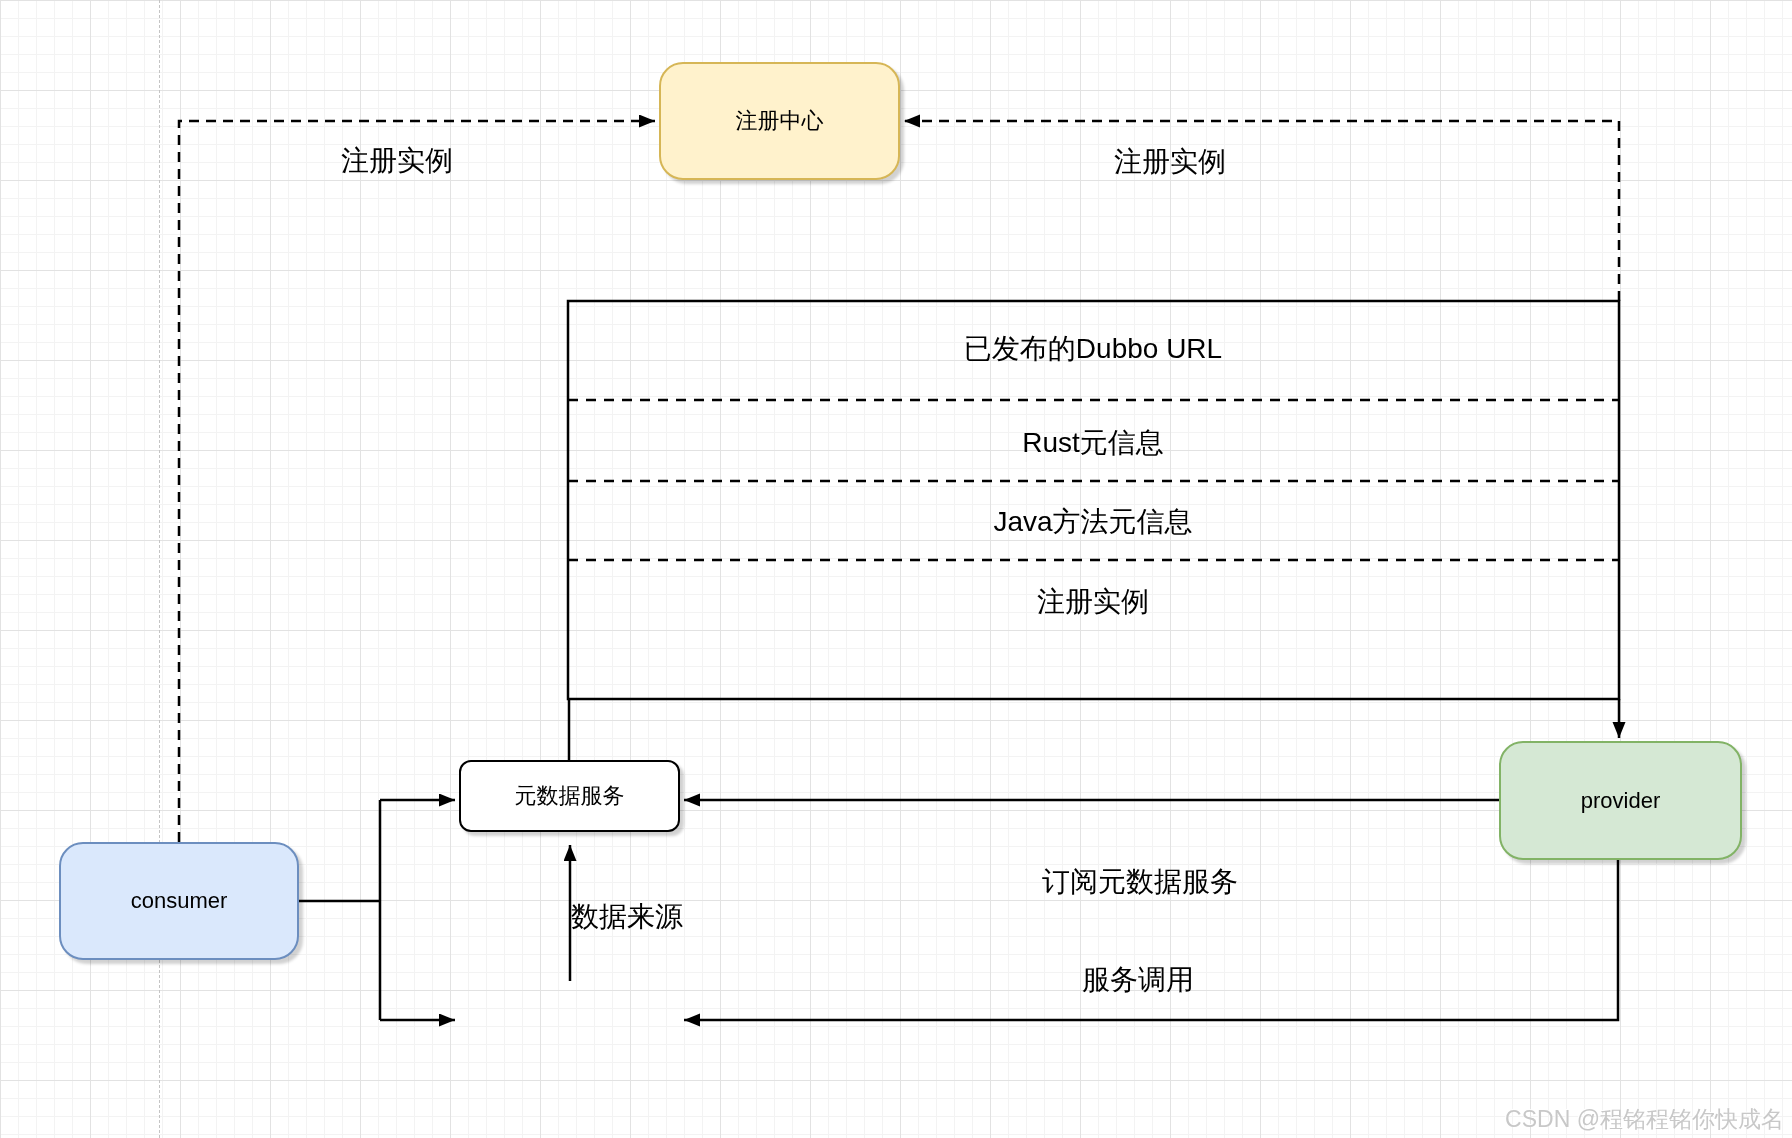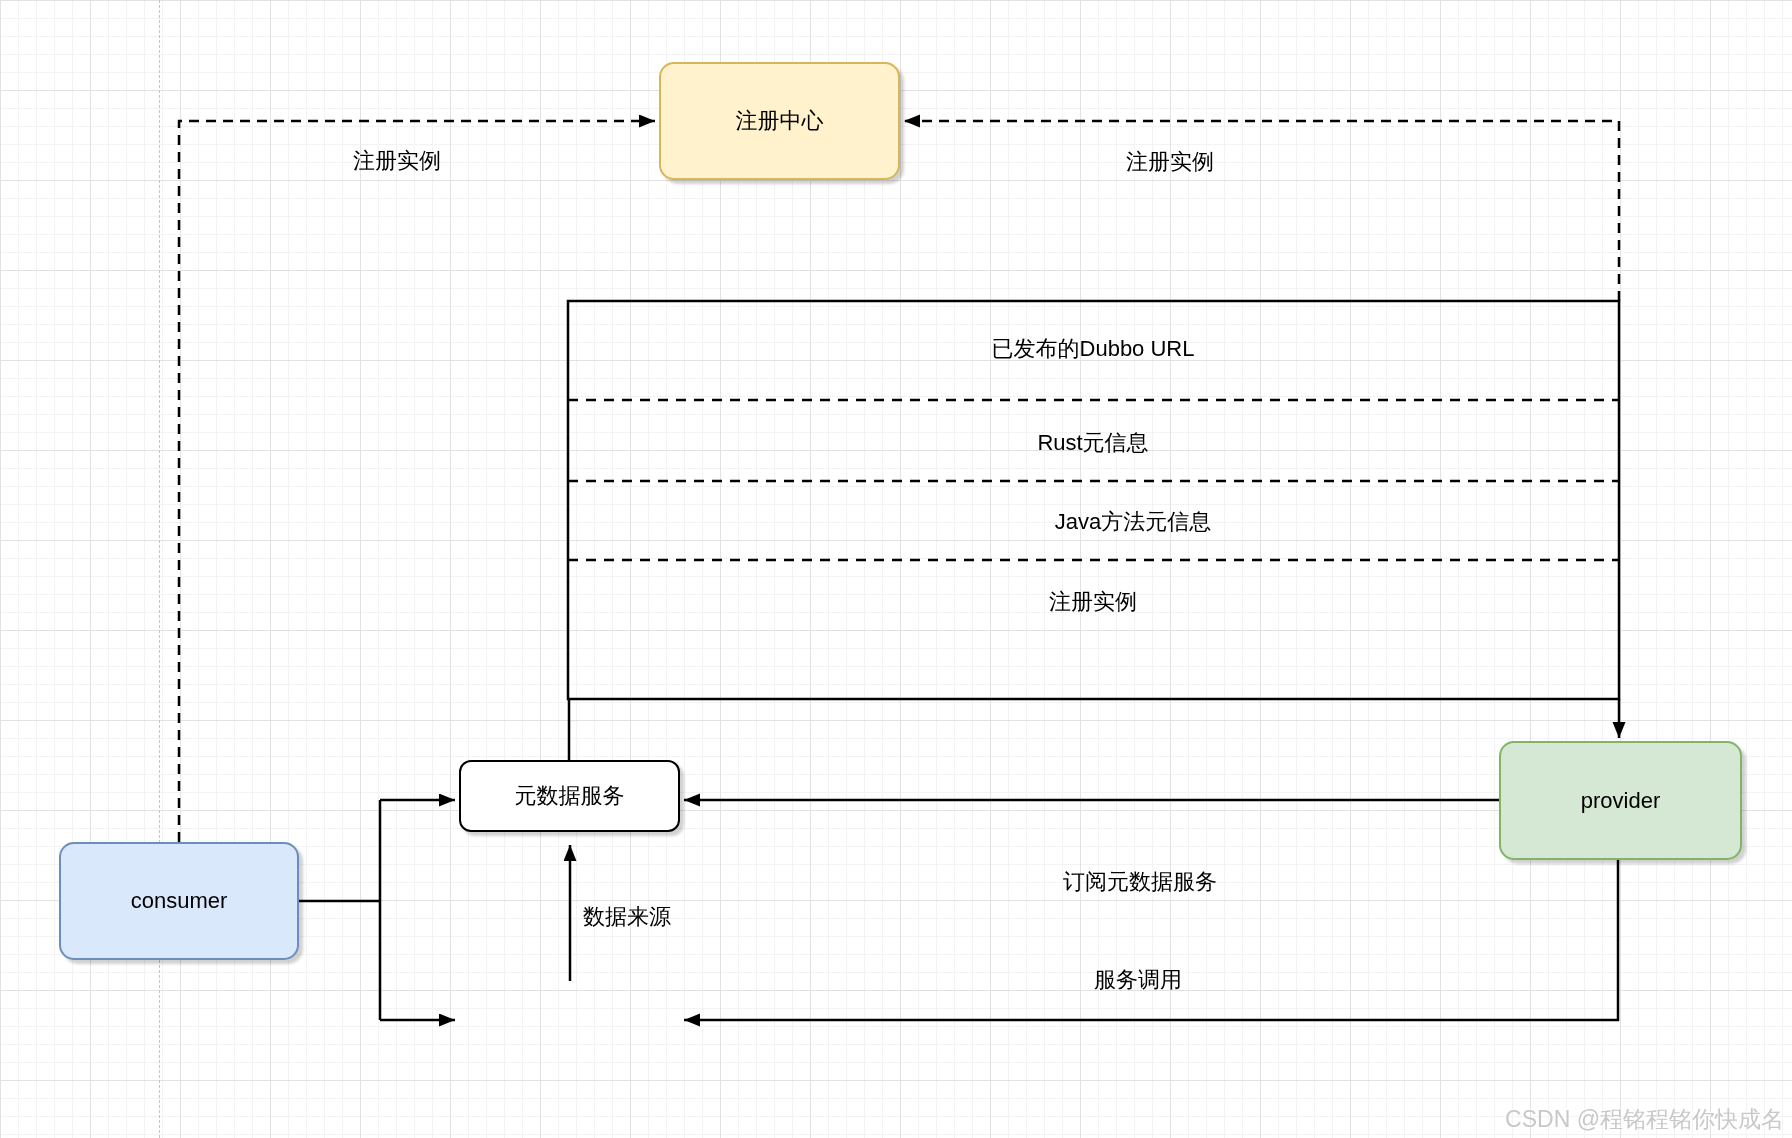--- a/index.html
+++ b/index.html
@@ -41,7 +41,7 @@
     justify-content: center;
     font-size: 22px;
     color: #000;
-    border-radius: 15px;
+    border-radius: 24px;
     box-shadow: 4px 4px 3px rgba(0,0,0,0.18);
     box-sizing: border-box;
     text-align: center;

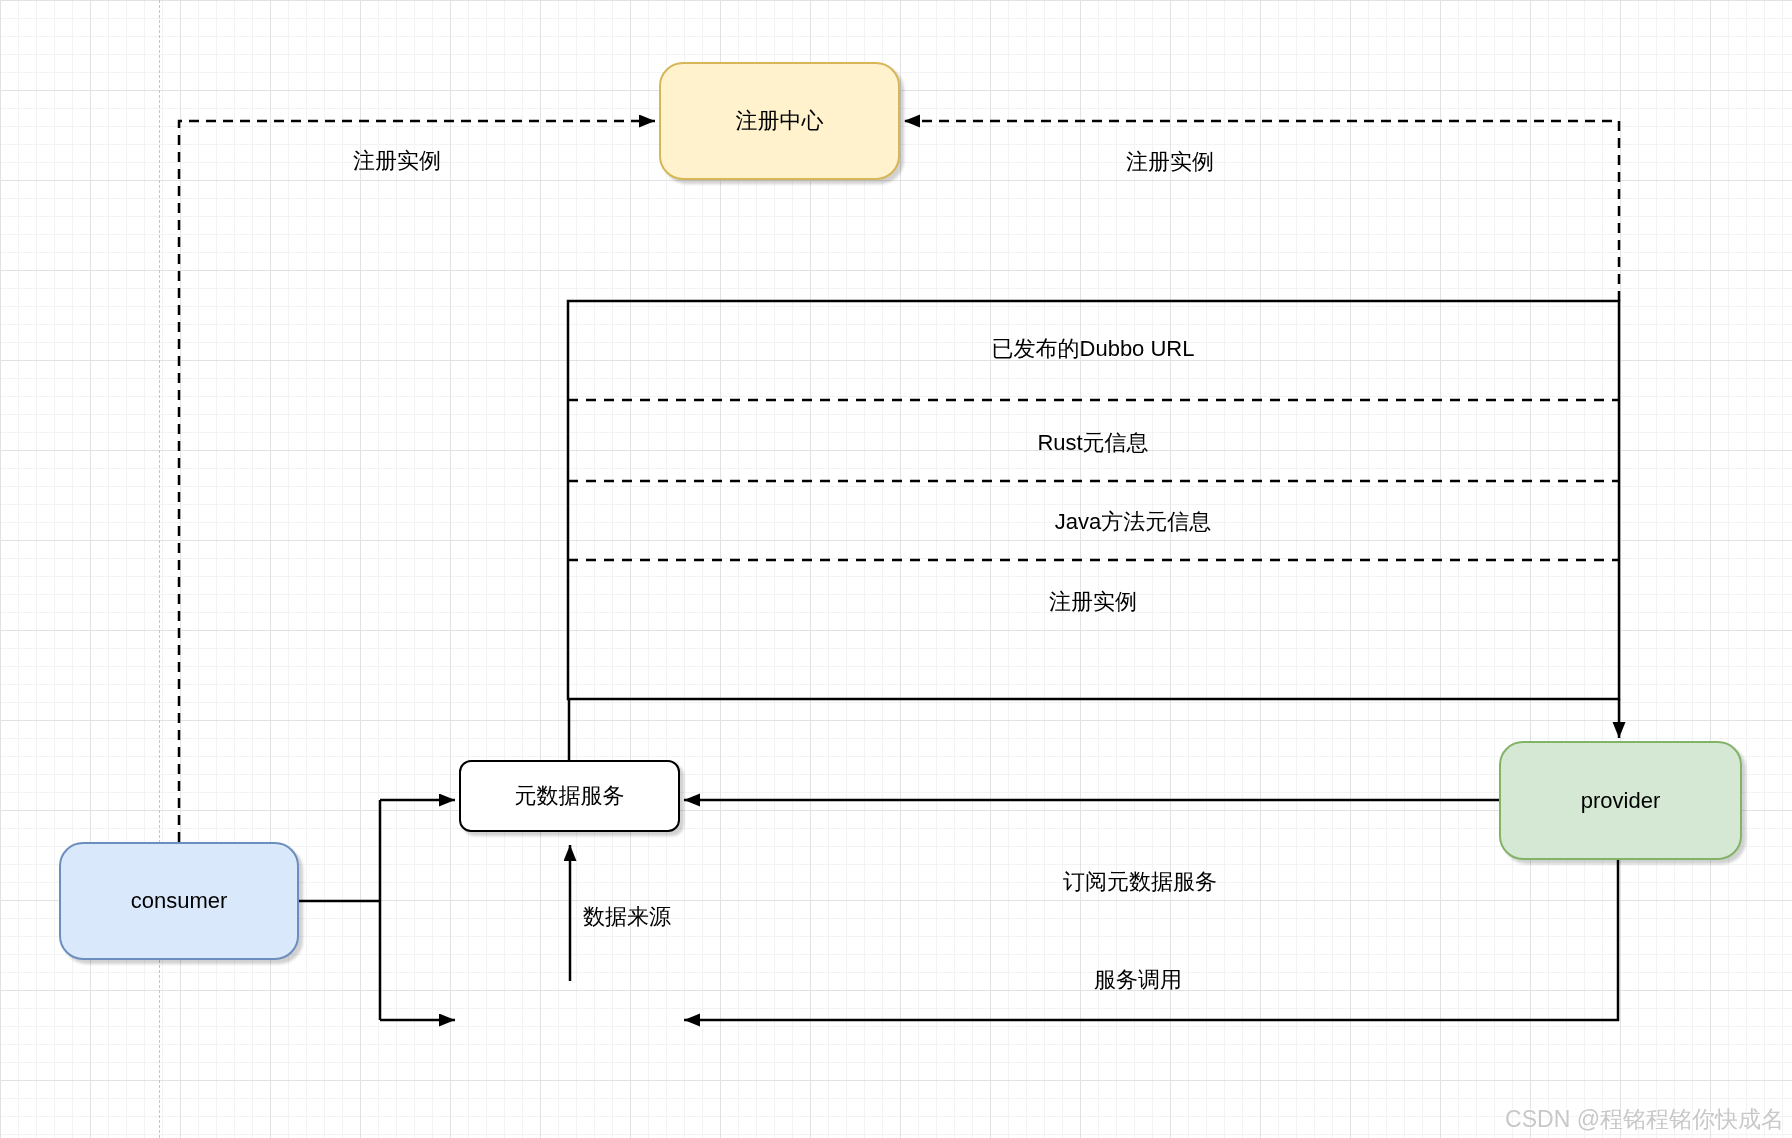--- a/index.html
+++ b/index.html
@@ -54,7 +54,7 @@
   .edge-label, .row-label {
     position: absolute;
     transform: translate(-50%, -50%);
-    font-size: 22px;
+    font-size: 28px;
     color: #000;
     white-space: nowrap;
   }

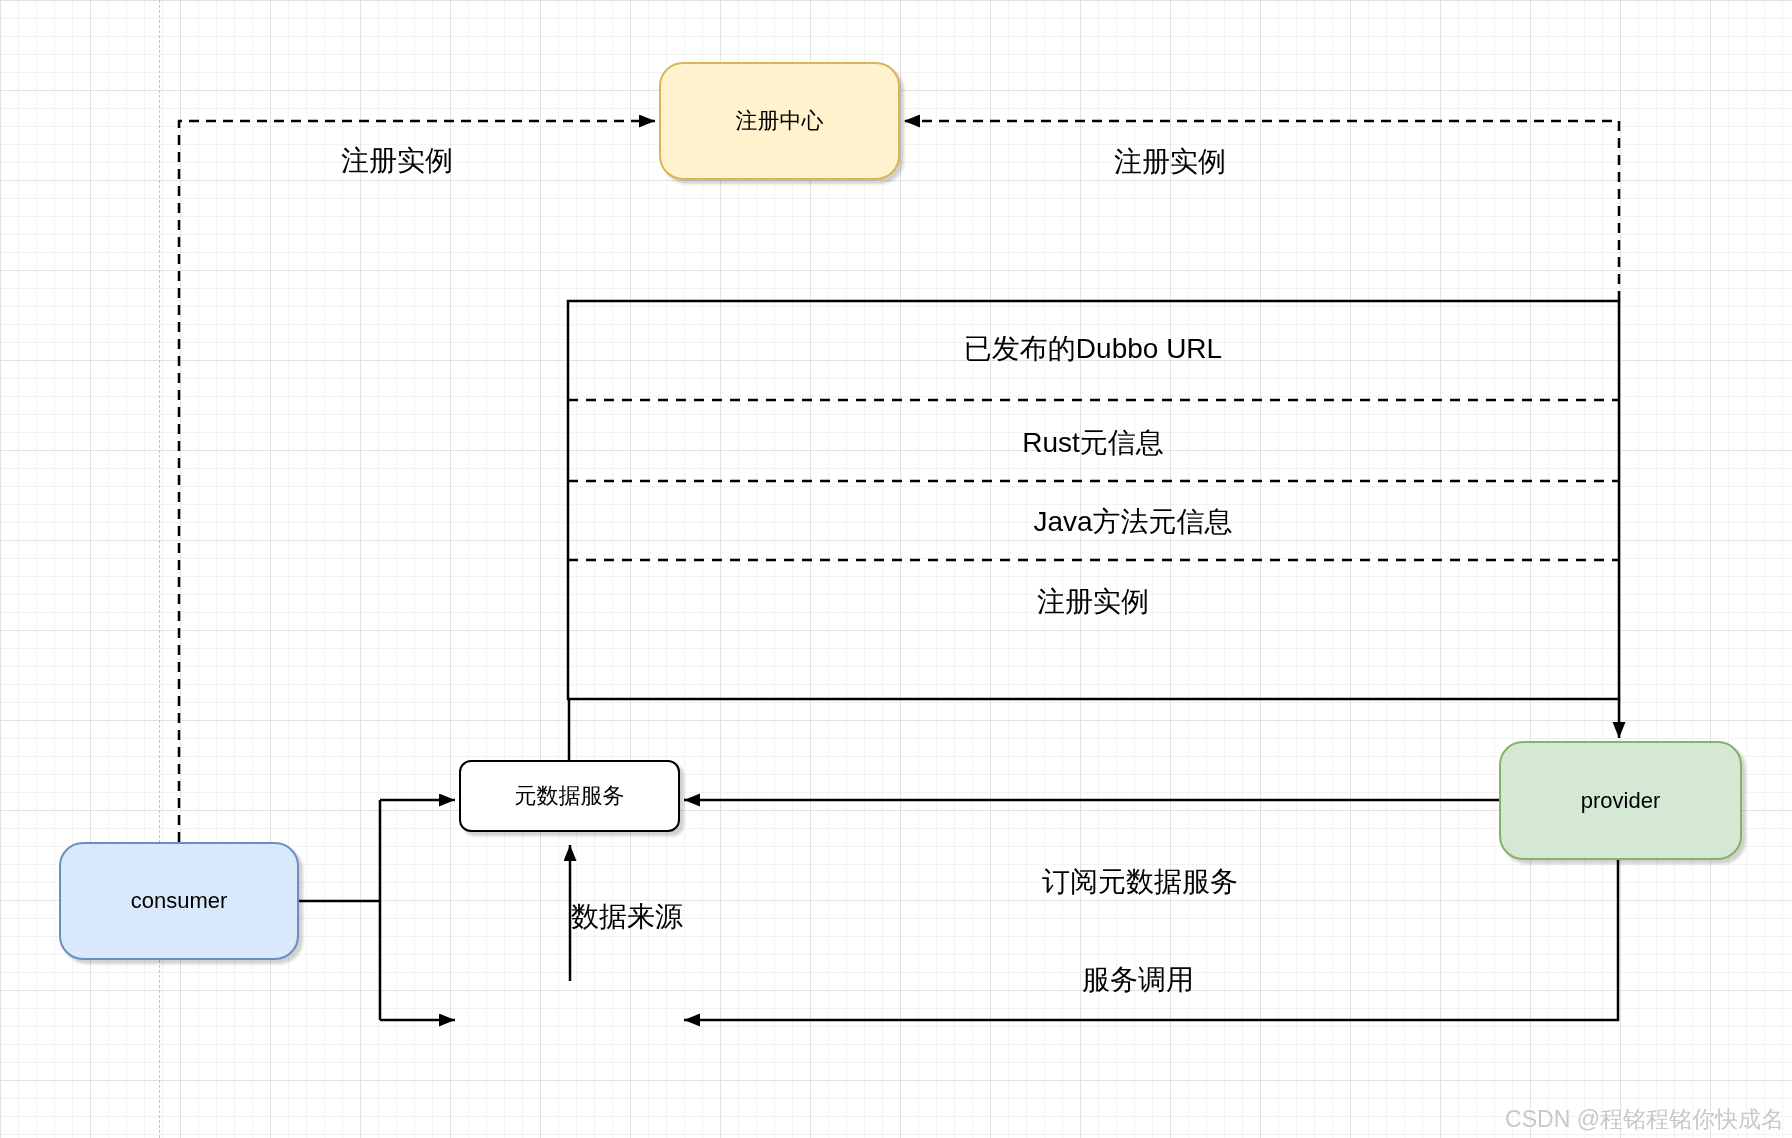--- a/index.html
+++ b/index.html
@@ -121,7 +121,7 @@
 
   <div class="row-label" style="left:1093px; top:341px;margin-top:8px;">已发布的Dubbo URL</div>
   <div class="row-label" style="left:1093px; top:443px;">Rust元信息</div>
-  <div class="row-label" style="left:1093px; top:522px;margin-left:40px;">Java方法元信息</div>
+  <div class="row-label" style="left:1093px; top:522px;">Java方法元信息</div>
   <div class="row-label" style="left:1093px; top:602px;">注册实例</div>
 
   <div class="edge-label" style="left:397px; top:161px;">注册实例</div>

